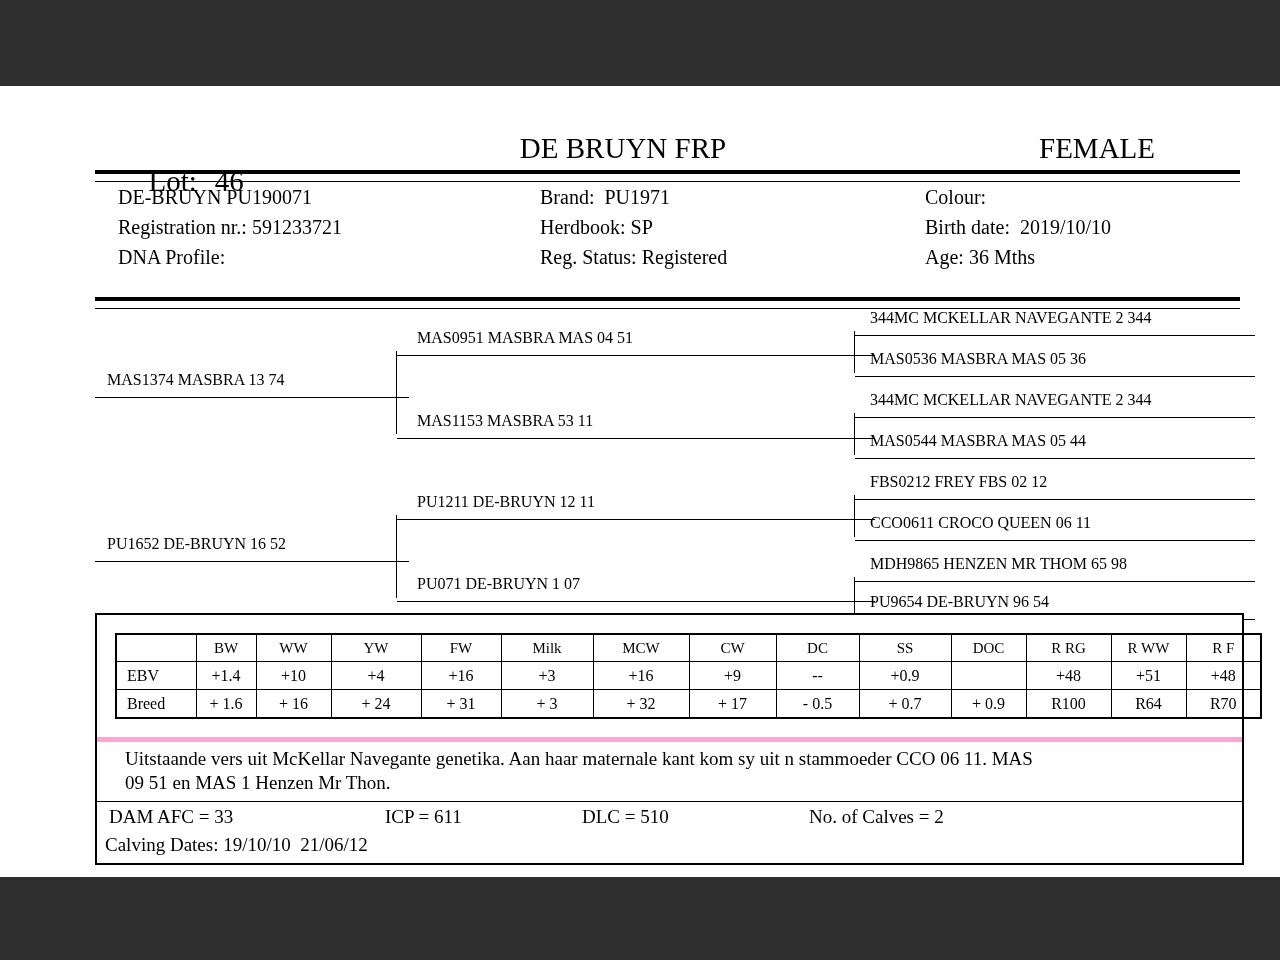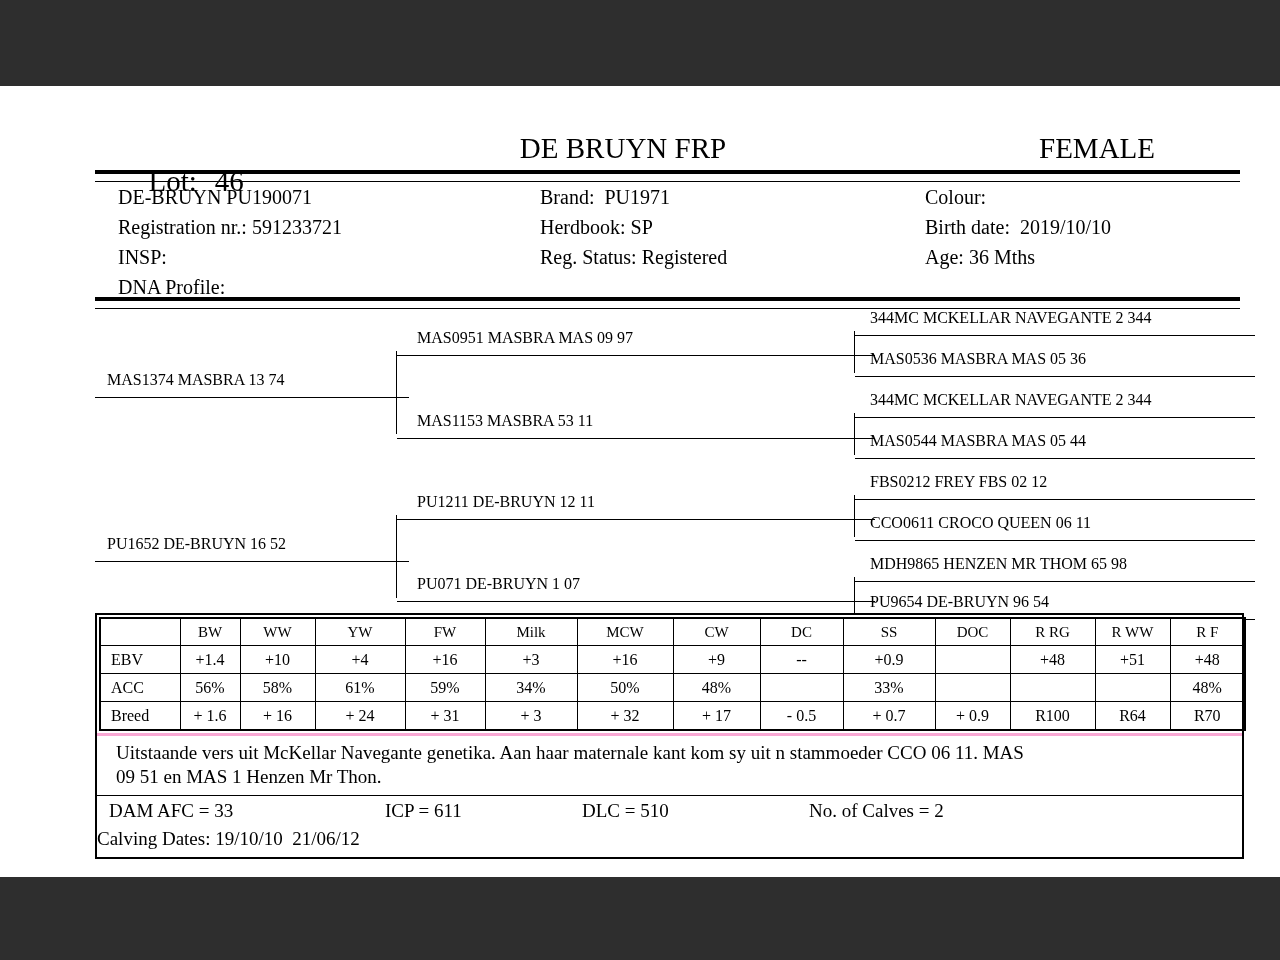--- a/index.html
+++ b/index.html
@@ -74,7 +74,6 @@
     <div class="info-col c1">
       <div class="info-line">DE-BRUYN PU190071</div>
       <div class="info-line">Registration nr.: 591233721</div>
-      <div class="info-line">INSP:</div>
       <div class="info-line">DNA Profile:</div>
     </div>
     <div class="info-col c2">

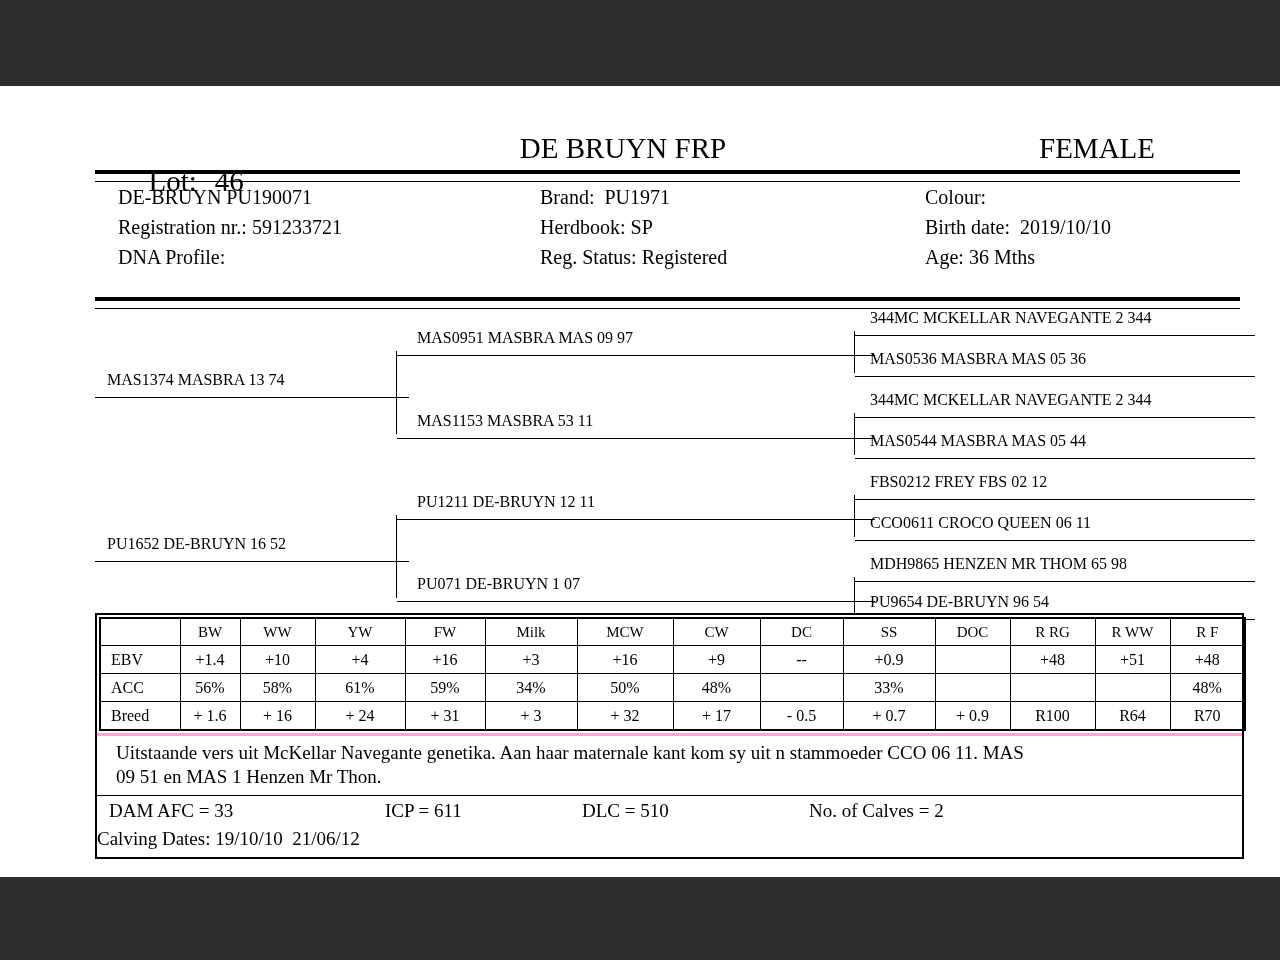--- a/index.html
+++ b/index.html
@@ -92,7 +92,7 @@
     <div class="ped-name g1" style="top:284px">MAS1374 MASBRA 13 74</div>
     <div class="ped-name g1" style="top:448px">PU1652 DE-BRUYN 16 52</div>
 
-    <div class="ped-name g2" style="top:242px">MAS0951 MASBRA MAS 09 97</div>
+    <div class="ped-name g2" style="top:242px">MAS0951 MASBRA MAS 04 51</div>
     <div class="ped-name g2" style="top:325px">MAS1153 MASBRA 53 11</div>
     <div class="ped-name g2" style="top:406px">PU1211 DE-BRUYN 12 11</div>
     <div class="ped-name g2" style="top:488px">PU071 DE-BRUYN 1 07</div>

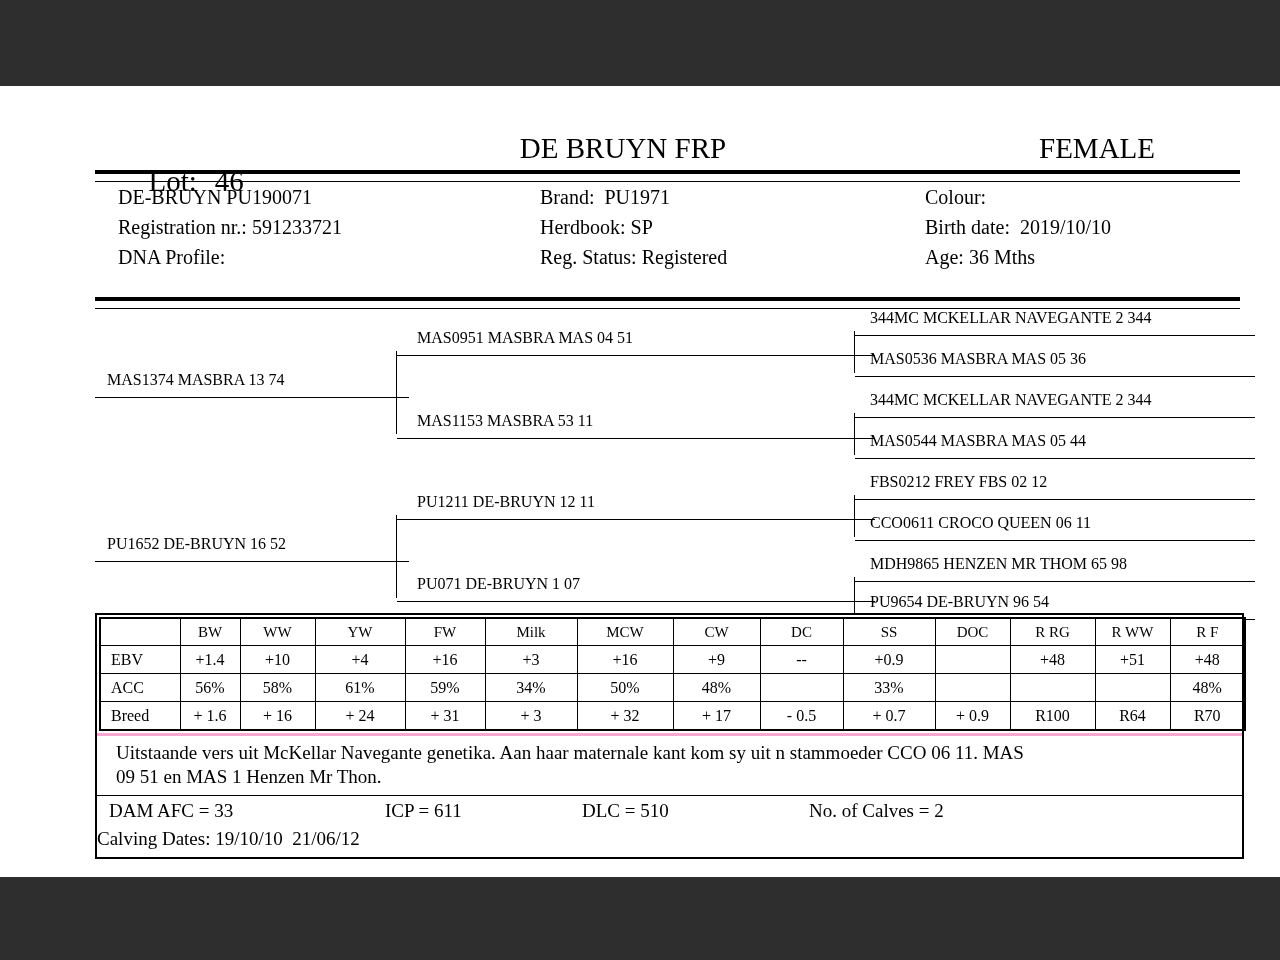--- a/index.html
+++ b/index.html
@@ -39,7 +39,7 @@
   .vline { position: absolute; width: 1px; background: #000; }
 
   .lower-box { position: absolute; left: 95px; top: 527px; width: 1145px; border: 2px solid #000; background: #fff; }
-  .ebv-wrap { padding: 2px; border-bottom: 3px solid #f9a8d4; }
+  .ebv-wrap { padding: 18px; border-bottom: 5px solid #f9a8d4; }
   table.ebv { width: 100%; border-collapse: collapse; border: 2px solid #000; table-layout: fixed; }
   table.ebv th, table.ebv td { border: 1px solid #000; font-weight: normal; text-align: center;
                                white-space: pre; overflow: hidden; padding: 0; }

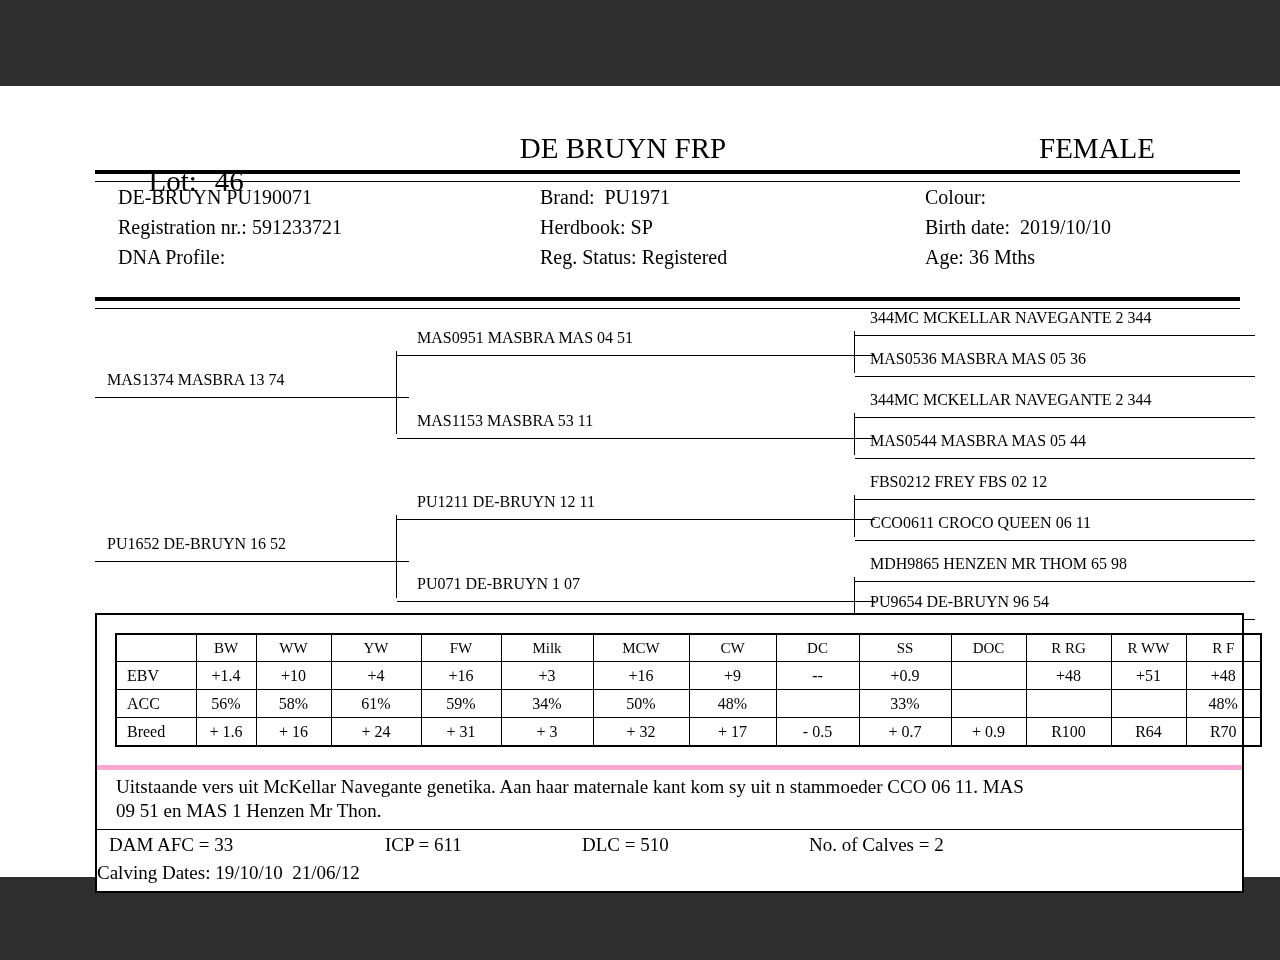--- a/index.html
+++ b/index.html
@@ -166,22 +166,6 @@
             <td>+48</td>
           </tr>
           <tr>
-            <td class="rowlabel">ACC</td>
-            <td>56%</td>
-            <td>58%</td>
-            <td>61%</td>
-            <td>59%</td>
-            <td>34%</td>
-            <td>50%</td>
-            <td>48%</td>
-            <td></td>
-            <td>33%</td>
-            <td></td>
-            <td></td>
-            <td></td>
-            <td>48%</td>
-          </tr>
-          <tr>
             <td class="rowlabel">Breed</td>
             <td>+ 1.6</td>
             <td>+ 16</td>

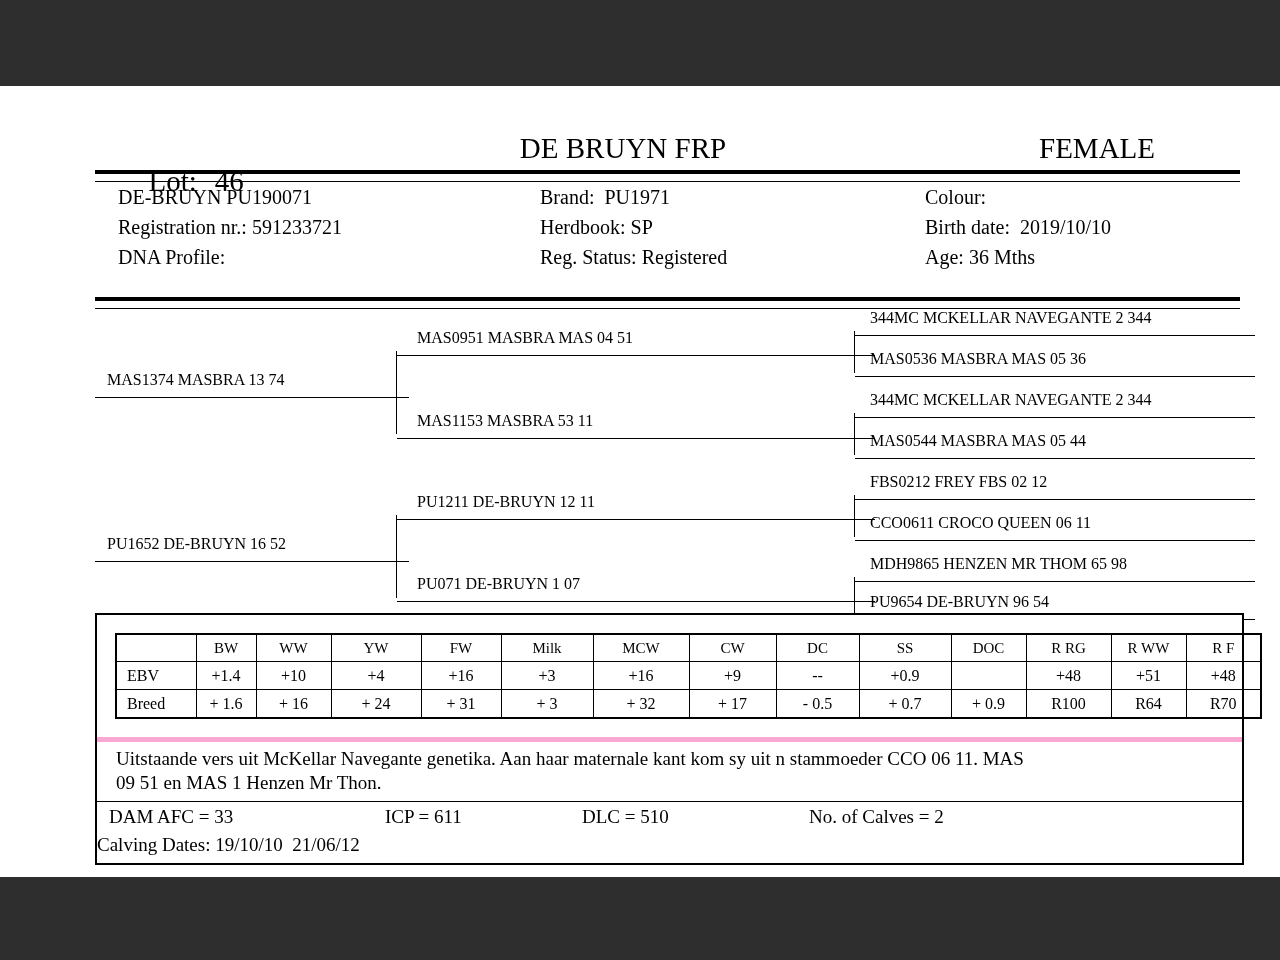--- a/index.html
+++ b/index.html
@@ -47,7 +47,7 @@
   table.ebv td { height: 27px; font-size: 16px; }
   table.ebv .rowlabel { text-align: left; padding-left: 10px; }
 
-  .comment { padding: 5px 19px 6px; font-size: 19px; line-height: 24px; }
+  .comment { padding: 5px 28px 6px; font-size: 19px; line-height: 24px; }
   .dam-sec { border-top: 1px solid #000; padding: 4px 0 6px; font-size: 19px; }
   .dam-row { position: relative; height: 26px; }
   .dam-row span { position: absolute; top: 0; white-space: pre; }

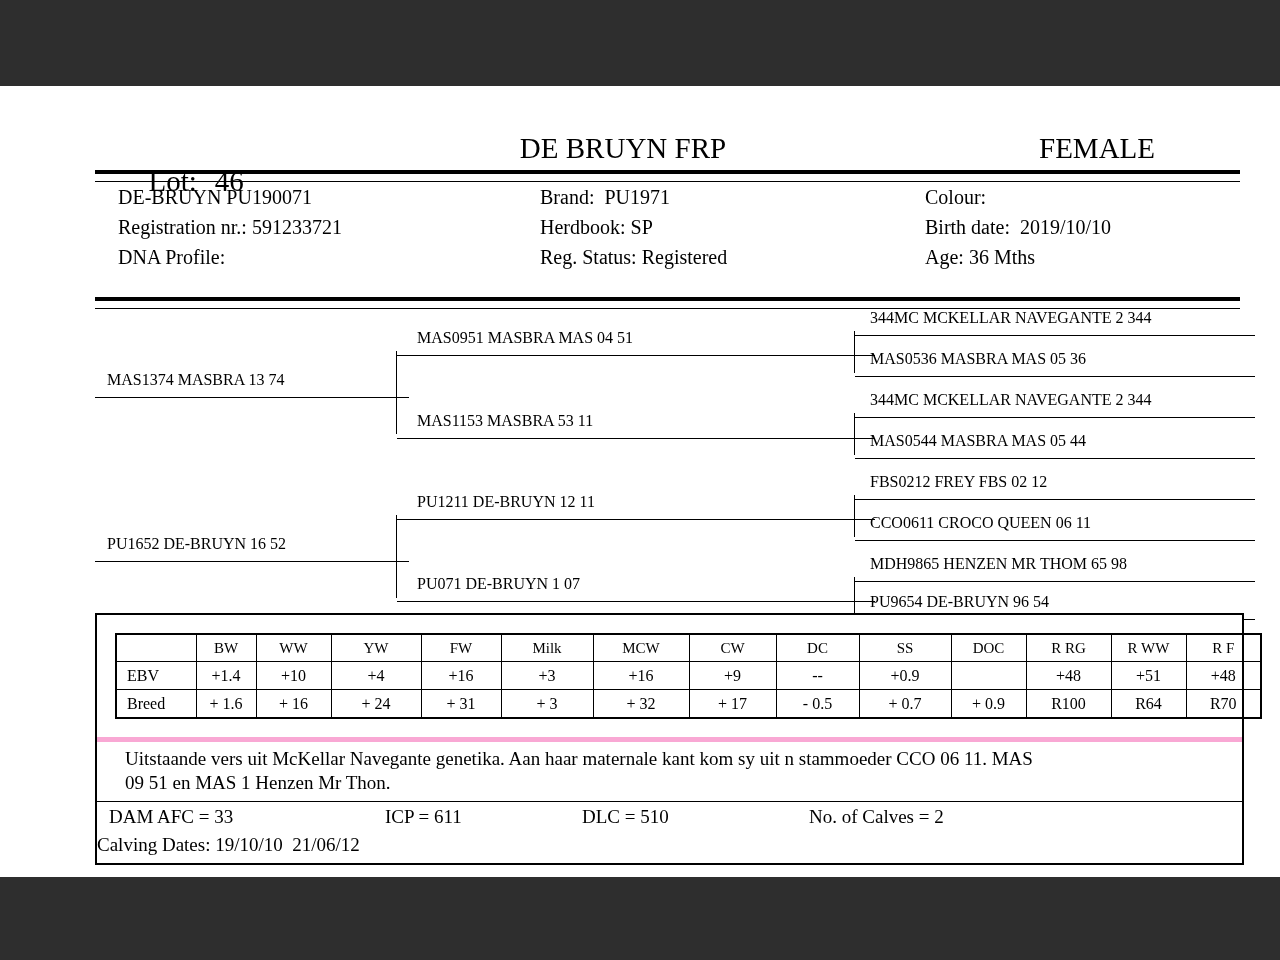--- a/index.html
+++ b/index.html
@@ -52,7 +52,7 @@
   .dam-row { position: relative; height: 26px; }
   .dam-row span { position: absolute; top: 0; white-space: pre; }
   .dam-afc { left: 12px; } .dam-icp { left: 288px; } .dam-dlc { left: 485px; } .dam-calves { left: 712px; }
-  .calving { padding-left: 0; line-height: 25px; white-space: pre; font-family: Liberation Serif, serif; }
+  .calving { padding-left: 8px; line-height: 25px; white-space: pre; font-family: Liberation Serif, serif; }
 </style>
 </head>
 <body>

